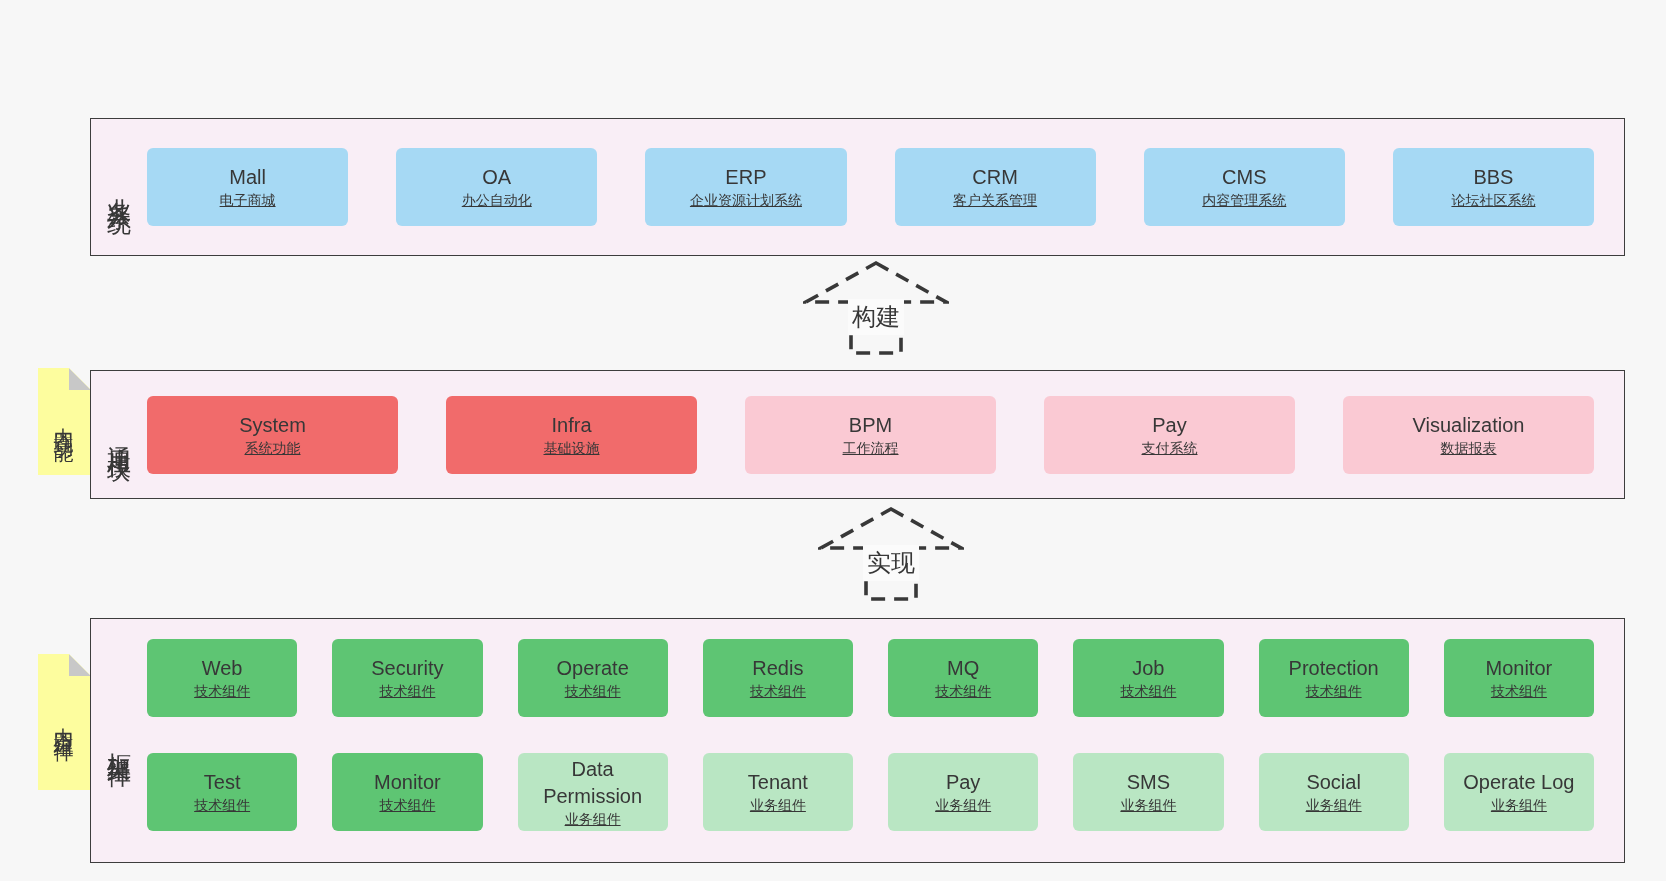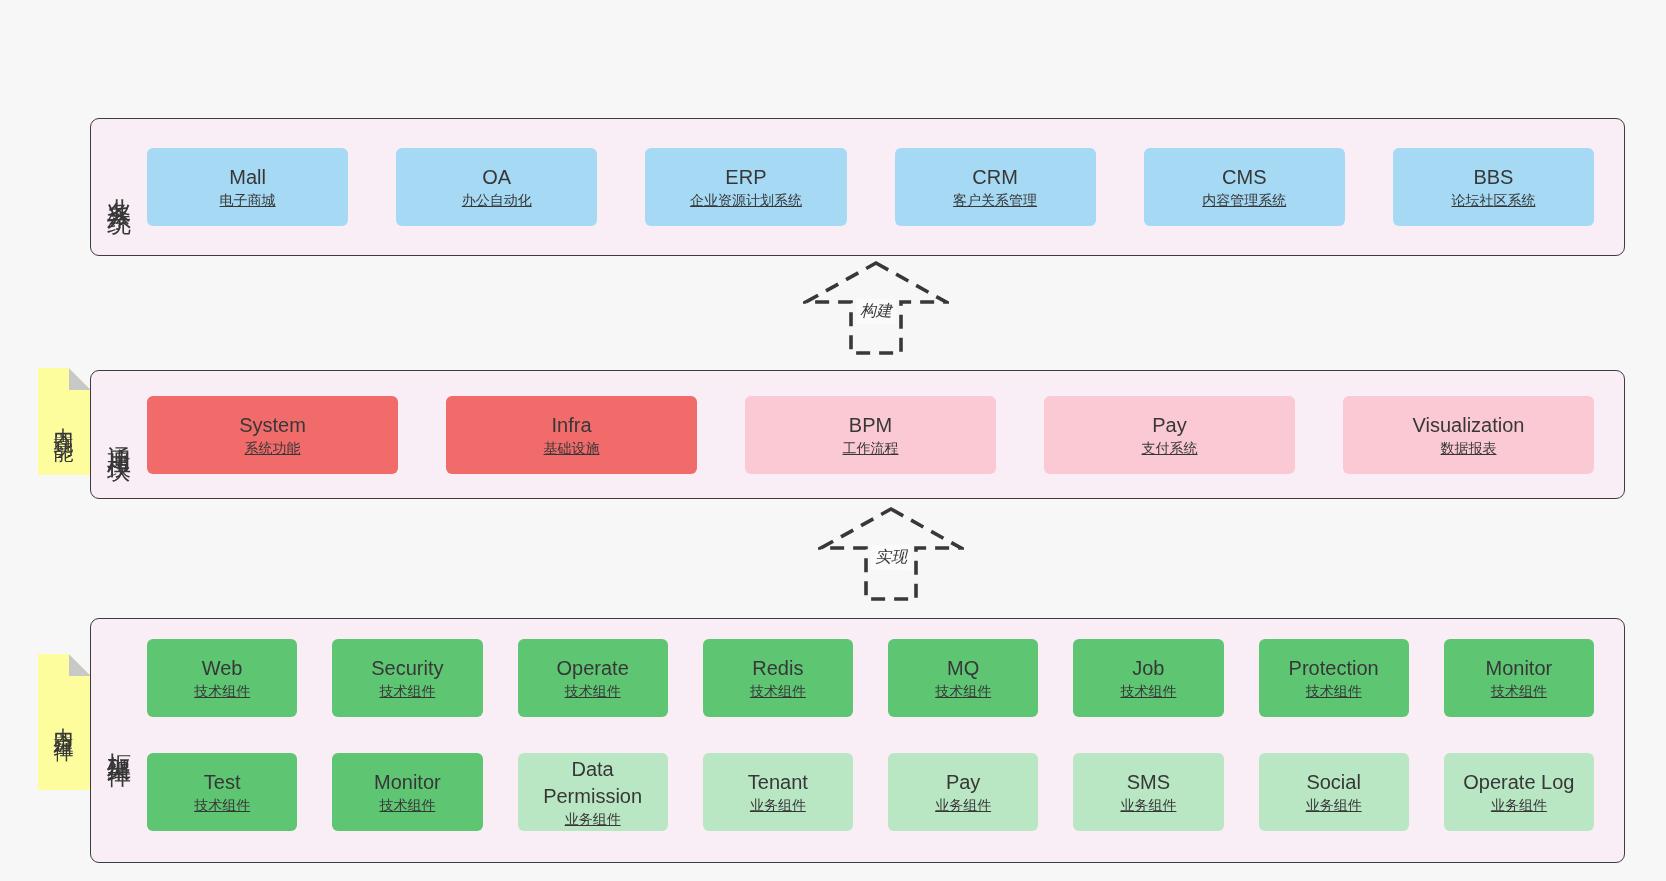--- a/index.html
+++ b/index.html
@@ -19,7 +19,7 @@
     width: 1535px;
     background: var(--layer-bg, #f9eef6);
     border: 1.6px solid var(--border, #3d3d3d);
-    border-radius: 9px;
+    border-radius: 0;
     display: flex;
     align-items: stretch;
     z-index: 2;

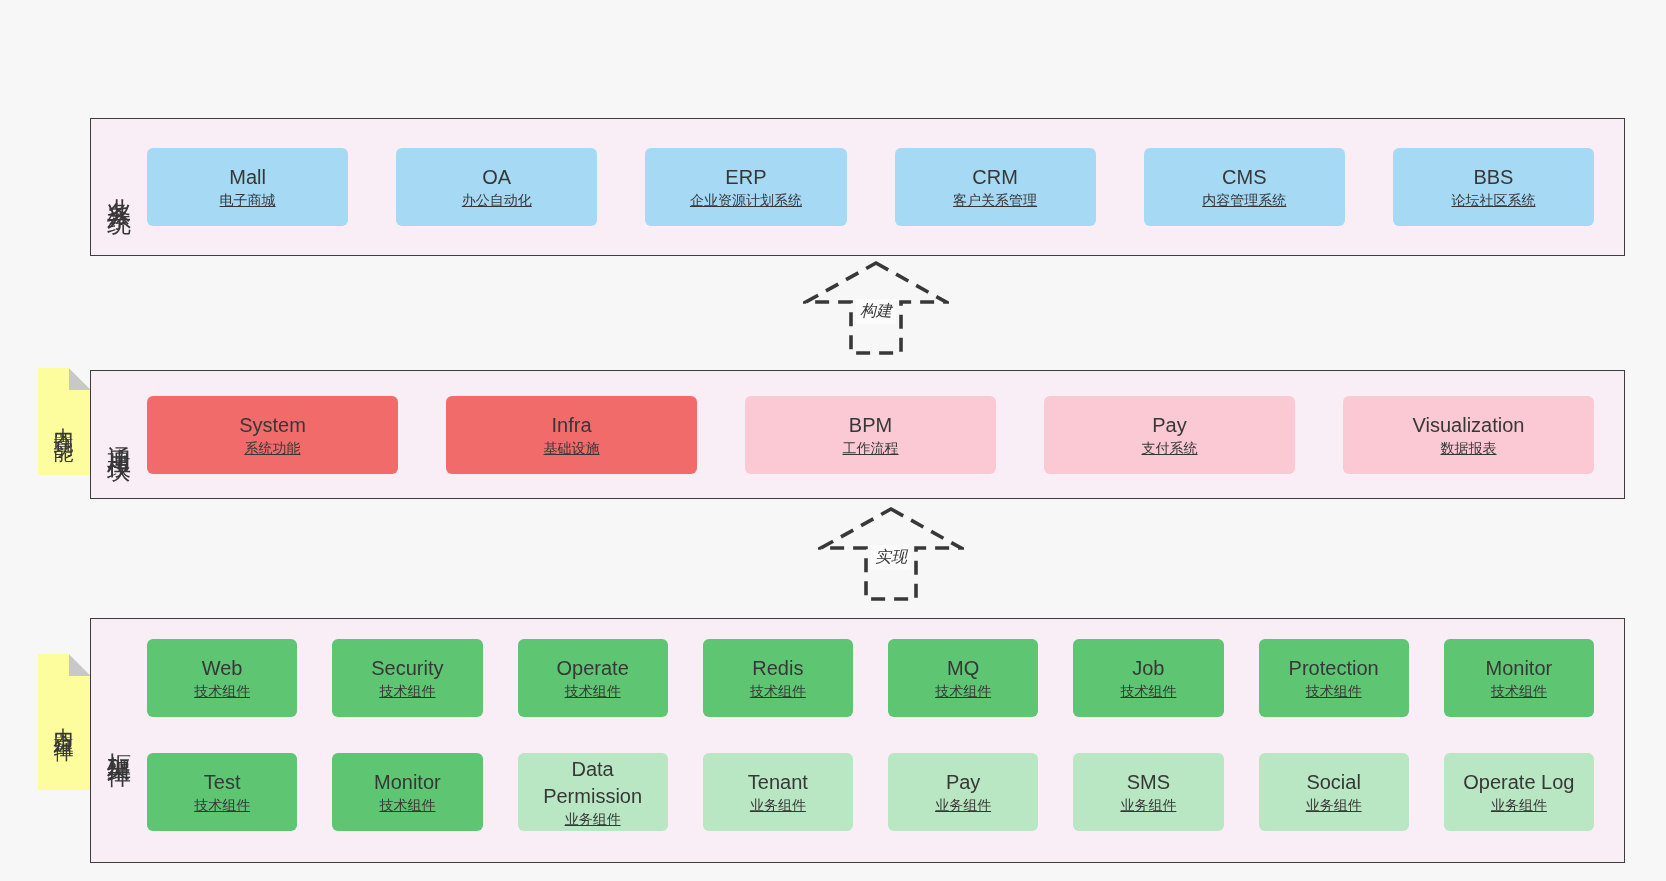--- a/index.html
+++ b/index.html
@@ -87,9 +87,8 @@
     transform: translateX(-50%);
     background: var(--label-bg, #fbfbfb);
     padding: 2px 4px;
-    font-size: 16px;
+    font-size: 24px;
     white-space: nowrap;
-    font-style: italic;
   }
 
   

